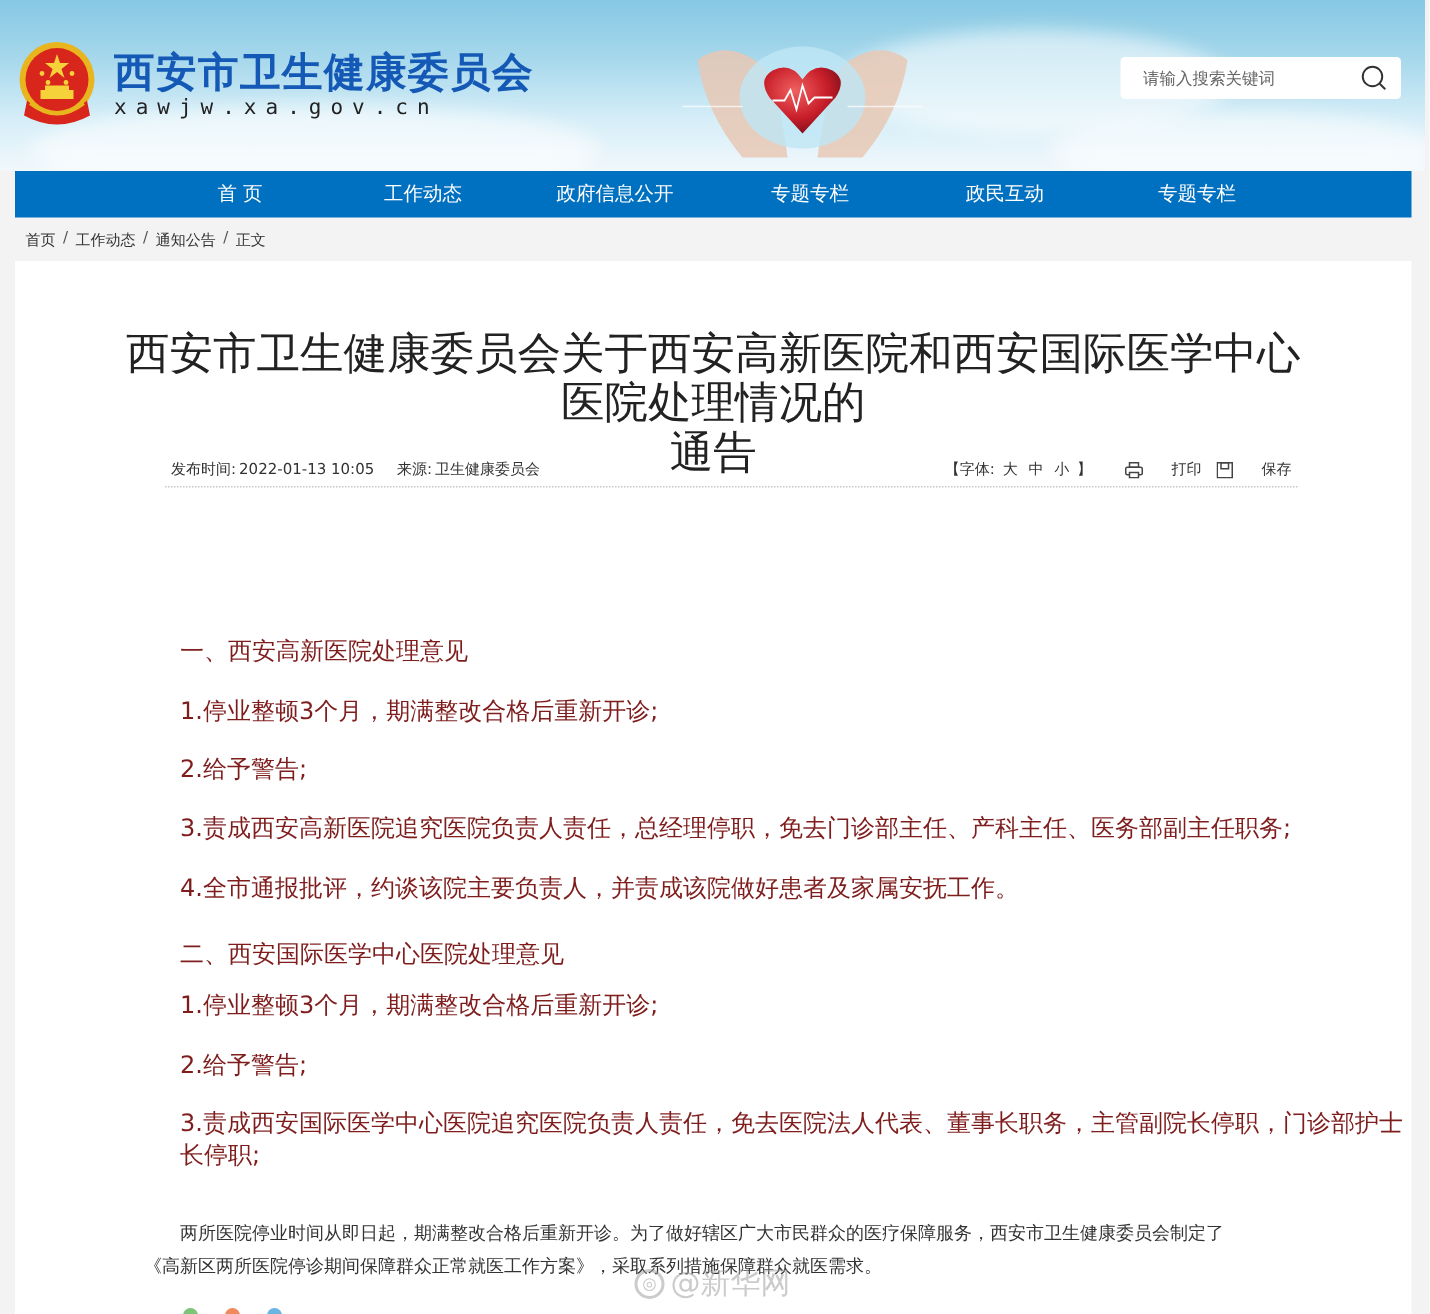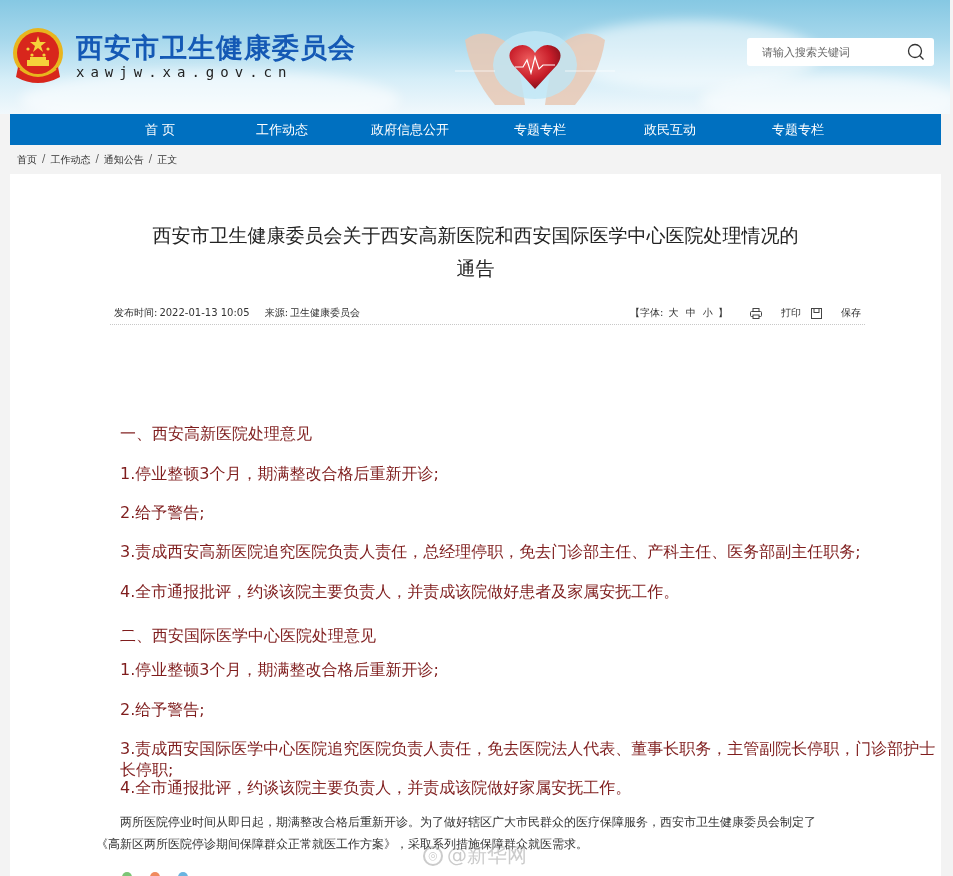--- a/index.html
+++ b/index.html
@@ -69,7 +69,7 @@
   }
   .article-title {
     position: absolute; left: 60px; top: 45px; width: 811px;
-    text-align: center; font-size: 19px; line-height: 33px; color: #222;
+    text-align: center; font-size: 29px; line-height: 33px; color: #222;
   }
   .meta {
     position: absolute; left: 100px; top: 129px; width: 755px; height: 22px;

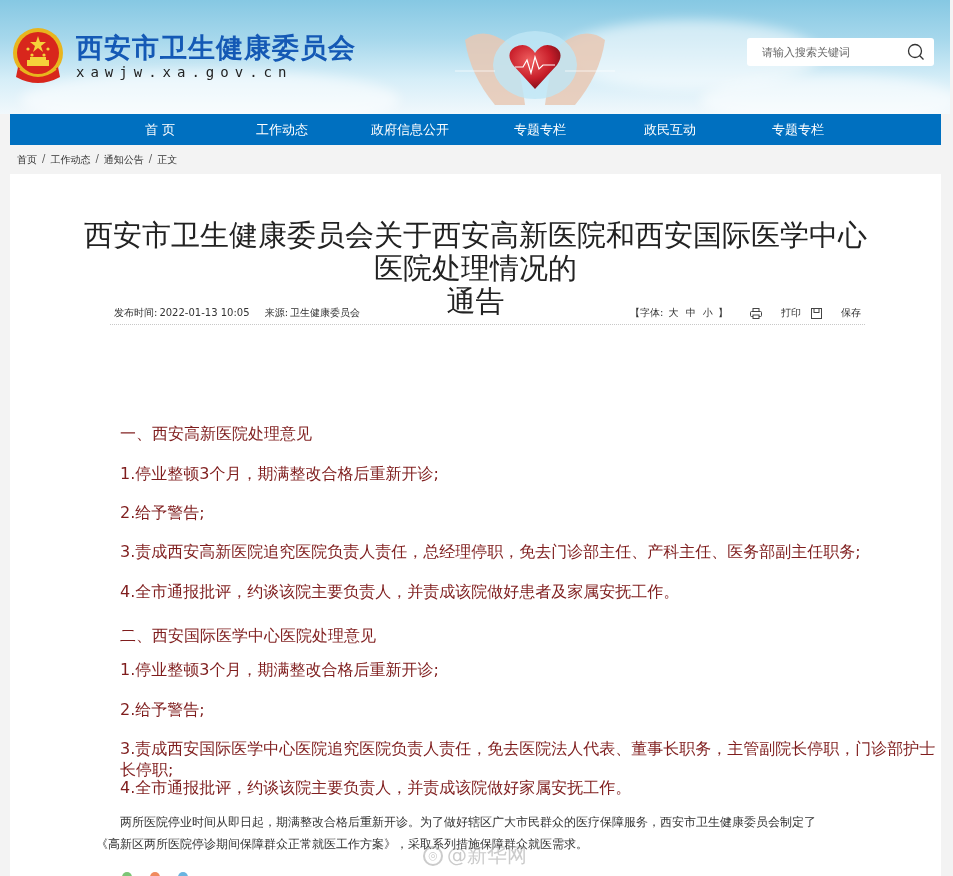--- a/index.html
+++ b/index.html
@@ -209,7 +209,6 @@
   <div class="item" style="top:486px;">1.停业整顿3个月，期满整改合格后重新开诊;</div>
   <div class="item" style="top:526px;">2.给予警告;</div>
   <div class="item" style="top:565px;">3.责成西安国际医学中心医院追究医院负责人责任，免去医院法人代表、董事长职务，主管副院长停职，门诊部护士长停职;</div>
-  <div class="item" style="top:604px;">4.全市通报批评，约谈该院主要负责人，并责成该院做好家属安抚工作。</div>
 
   <div style="position:absolute;left:86px;top:637px;width:780px;font-size:12px;color:#333;line-height:22px;">
     <div style="padding-left:24px;white-space:nowrap;">两所医院停业时间从即日起，期满整改合格后重新开诊。为了做好辖区广大市民群众的医疗保障服务，西安市卫生健康委员会制定了</div>

